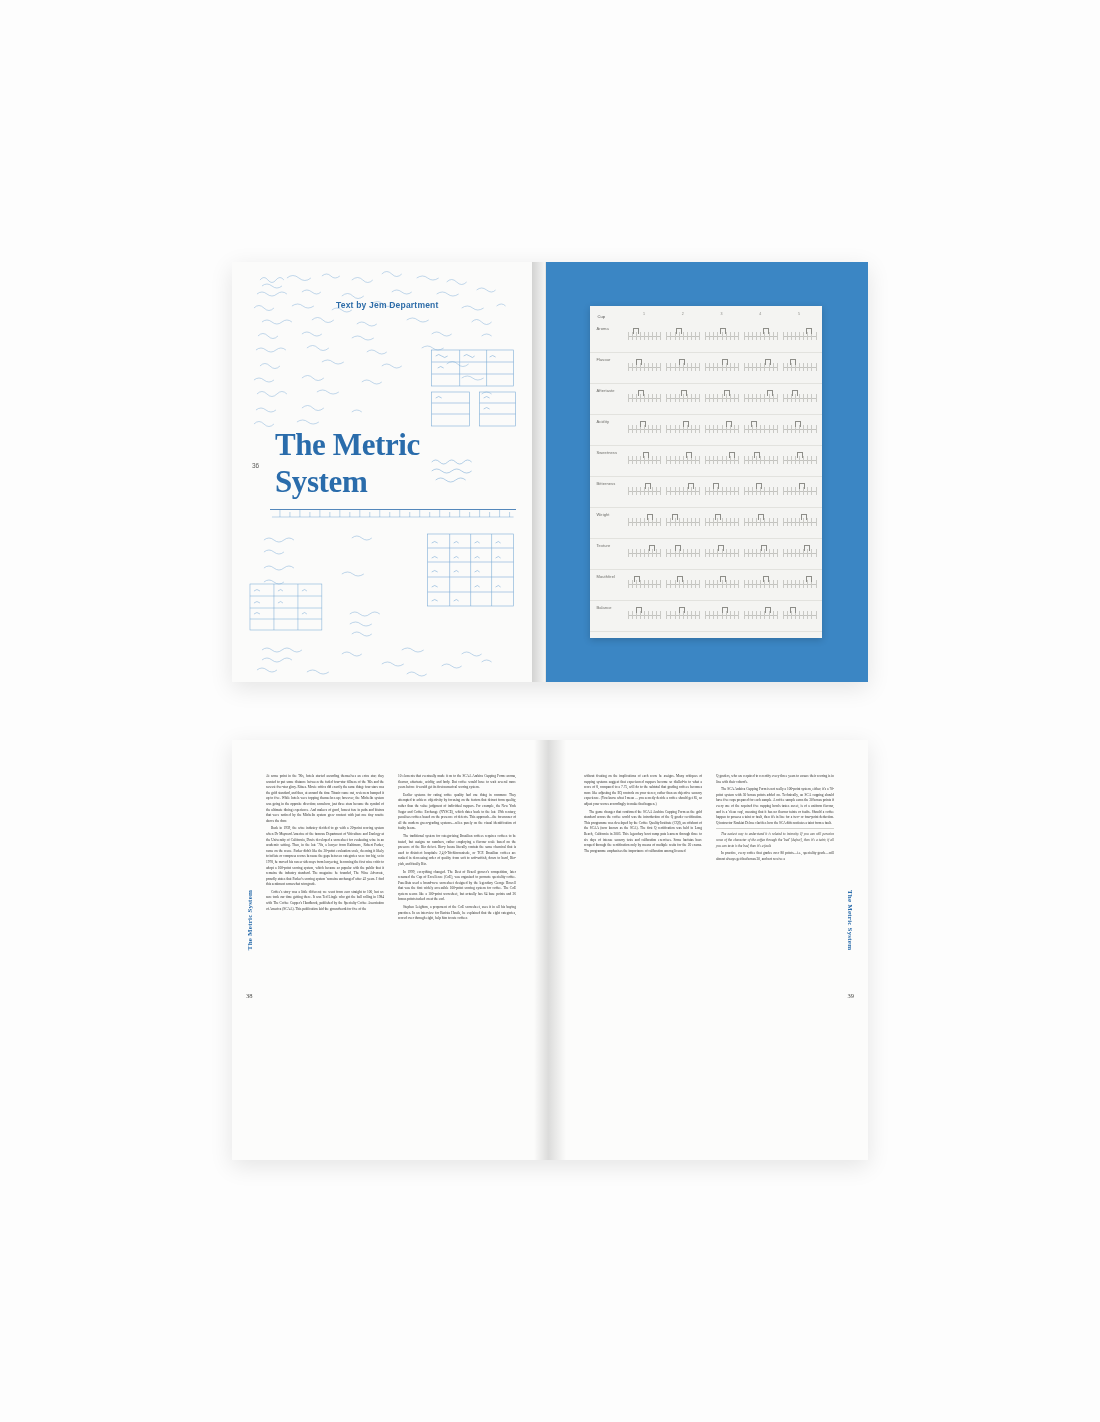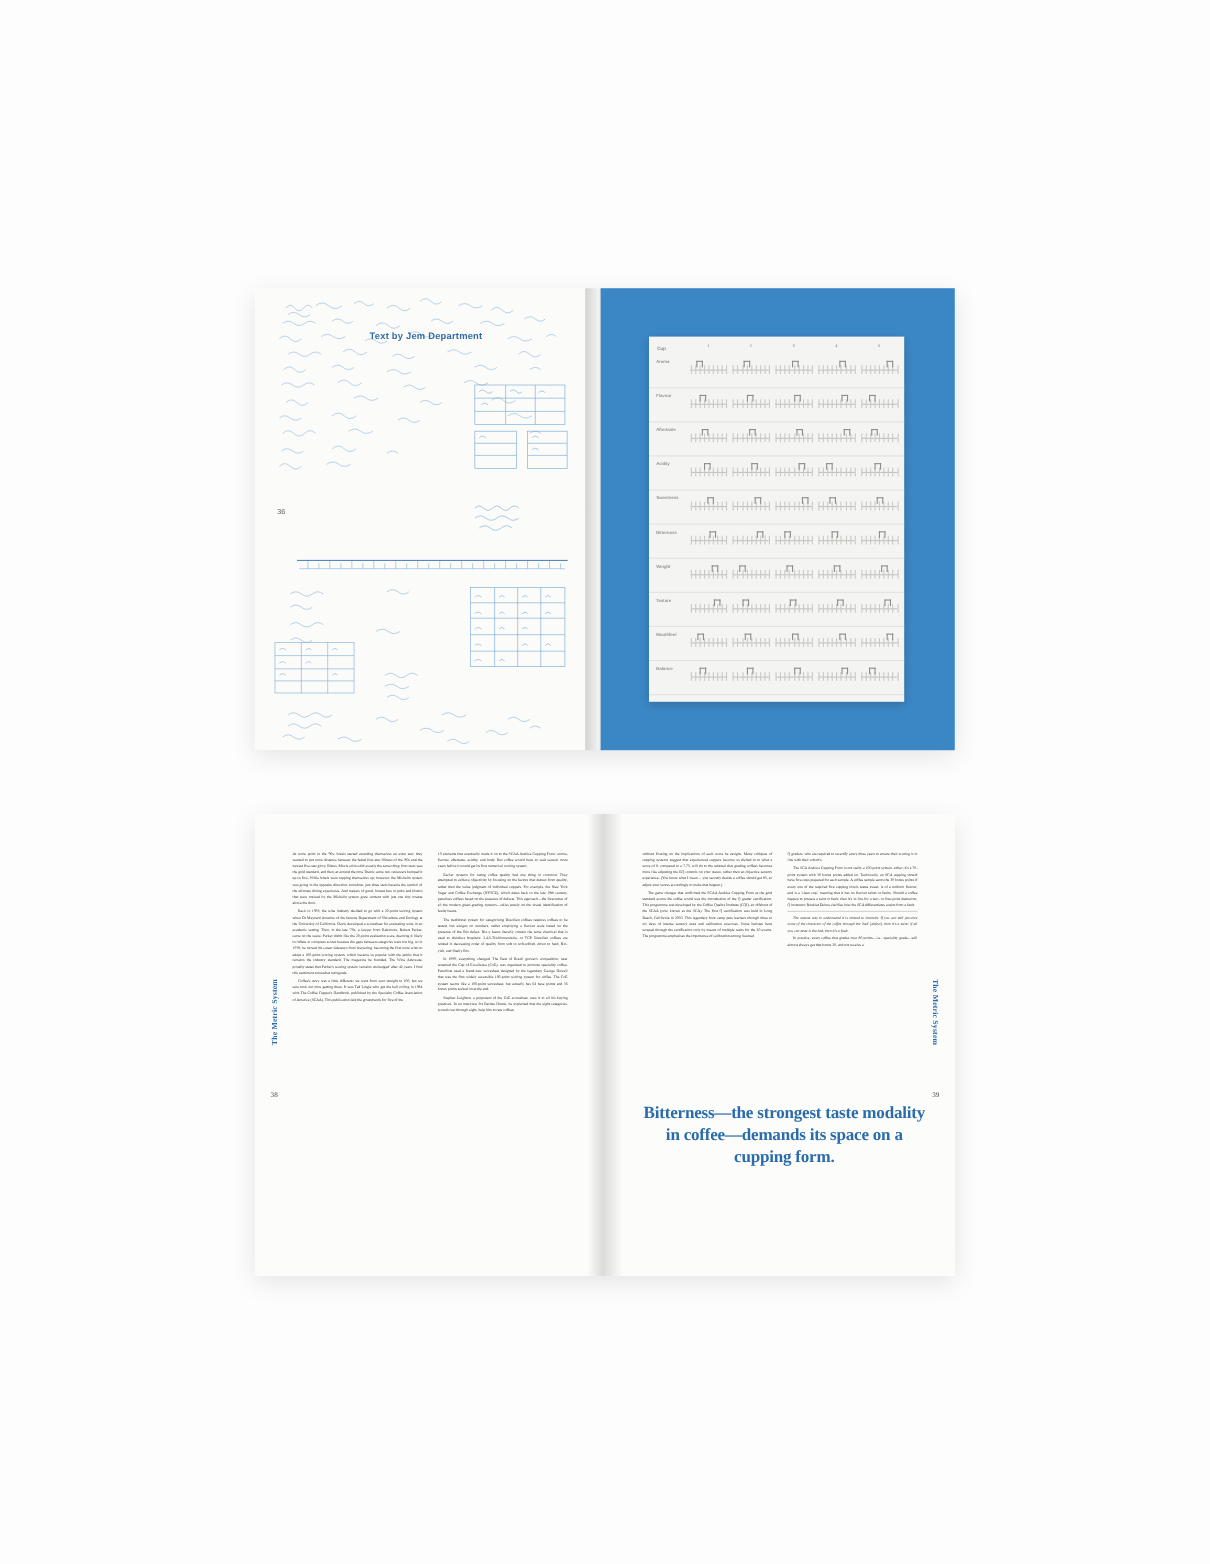--- a/index.html
+++ b/index.html
@@ -339,6 +339,10 @@
 
       <div class="byline-top">Text by Jem Department</div>
 
+      <div class="title-block">
+        <div class="line">The Metric</div>
+        <div class="line">System</div>
+      </div>
 
       <div class="rule-top"></div>
     </div>

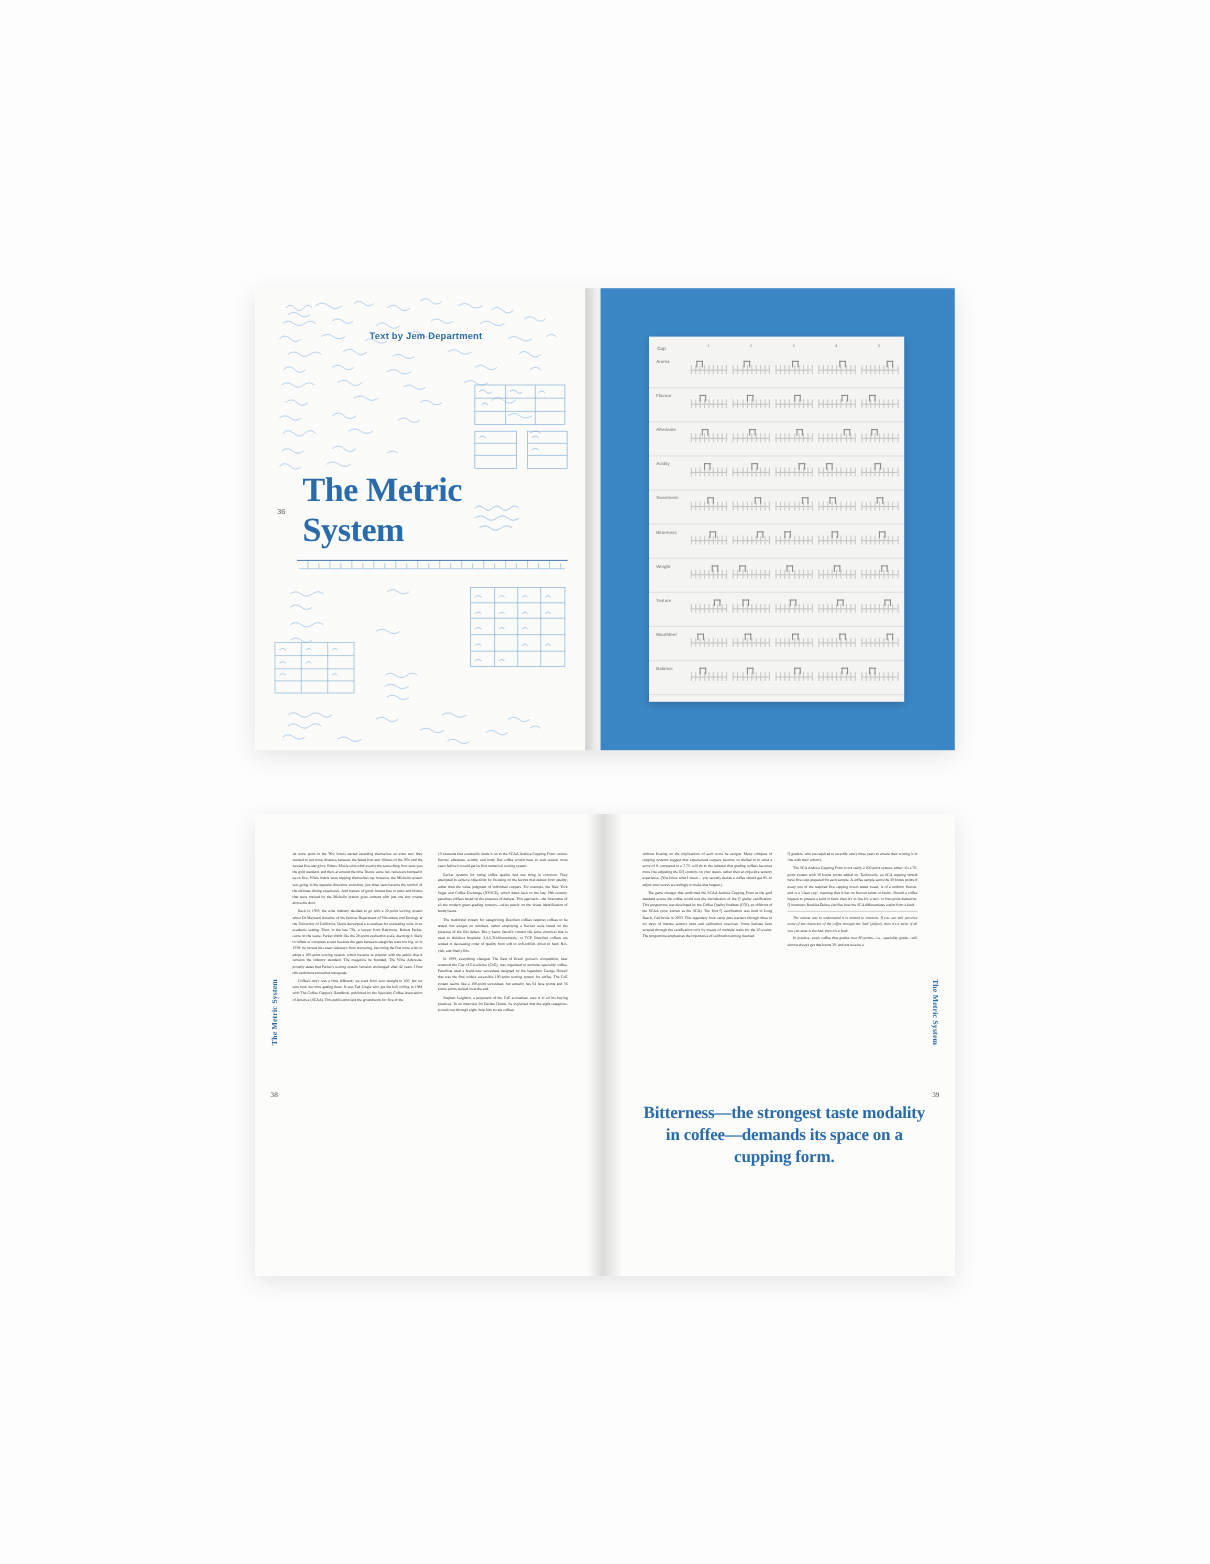--- a/index.html
+++ b/index.html
@@ -1107,7 +1107,6 @@
         </div>
       </div>
 
-      <div class="pullquote">Bitterness—the strongest taste modality in coffee—demands its space on a cupping form.</div>
     </div>
 
     <div class="gutter-shadow-bot"></div>

